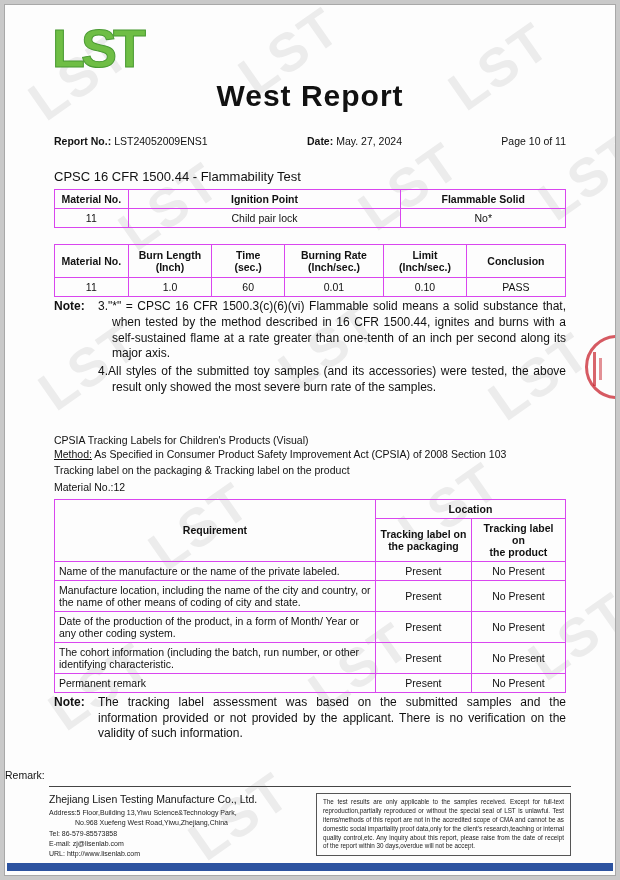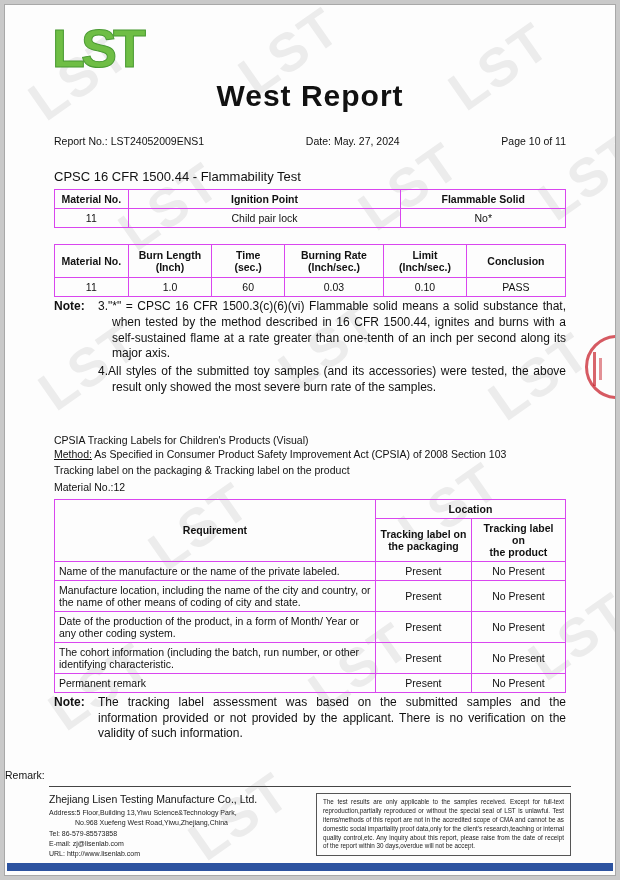--- a/index.html
+++ b/index.html
@@ -33,7 +33,7 @@
   .title { text-align:center; font-size:30px; font-weight:bold; letter-spacing:1px; margin-top:2px; }
 
   .meta-row { display:flex; justify-content:space-between; align-items:baseline; margin-top:22px; font-size:10.5px; }
-  .b { font-weight:normal; }
+  .b { font-weight:bold; }
   .meta-row span { margin-right:3px; }
 
   .section-heading { margin-top:22px; font-size:13px; }

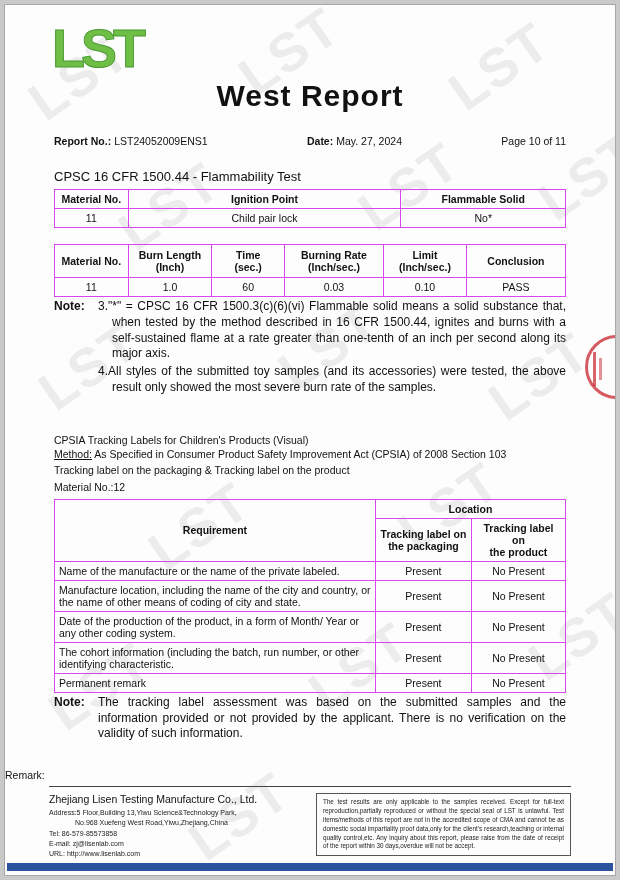--- a/index.html
+++ b/index.html
@@ -167,7 +167,7 @@
         <td>11</td>
         <td>1.0</td>
         <td>60</td>
-        <td>0.03</td>
+        <td>0.01</td>
         <td>0.10</td>
         <td>PASS</td>
       </tr>

